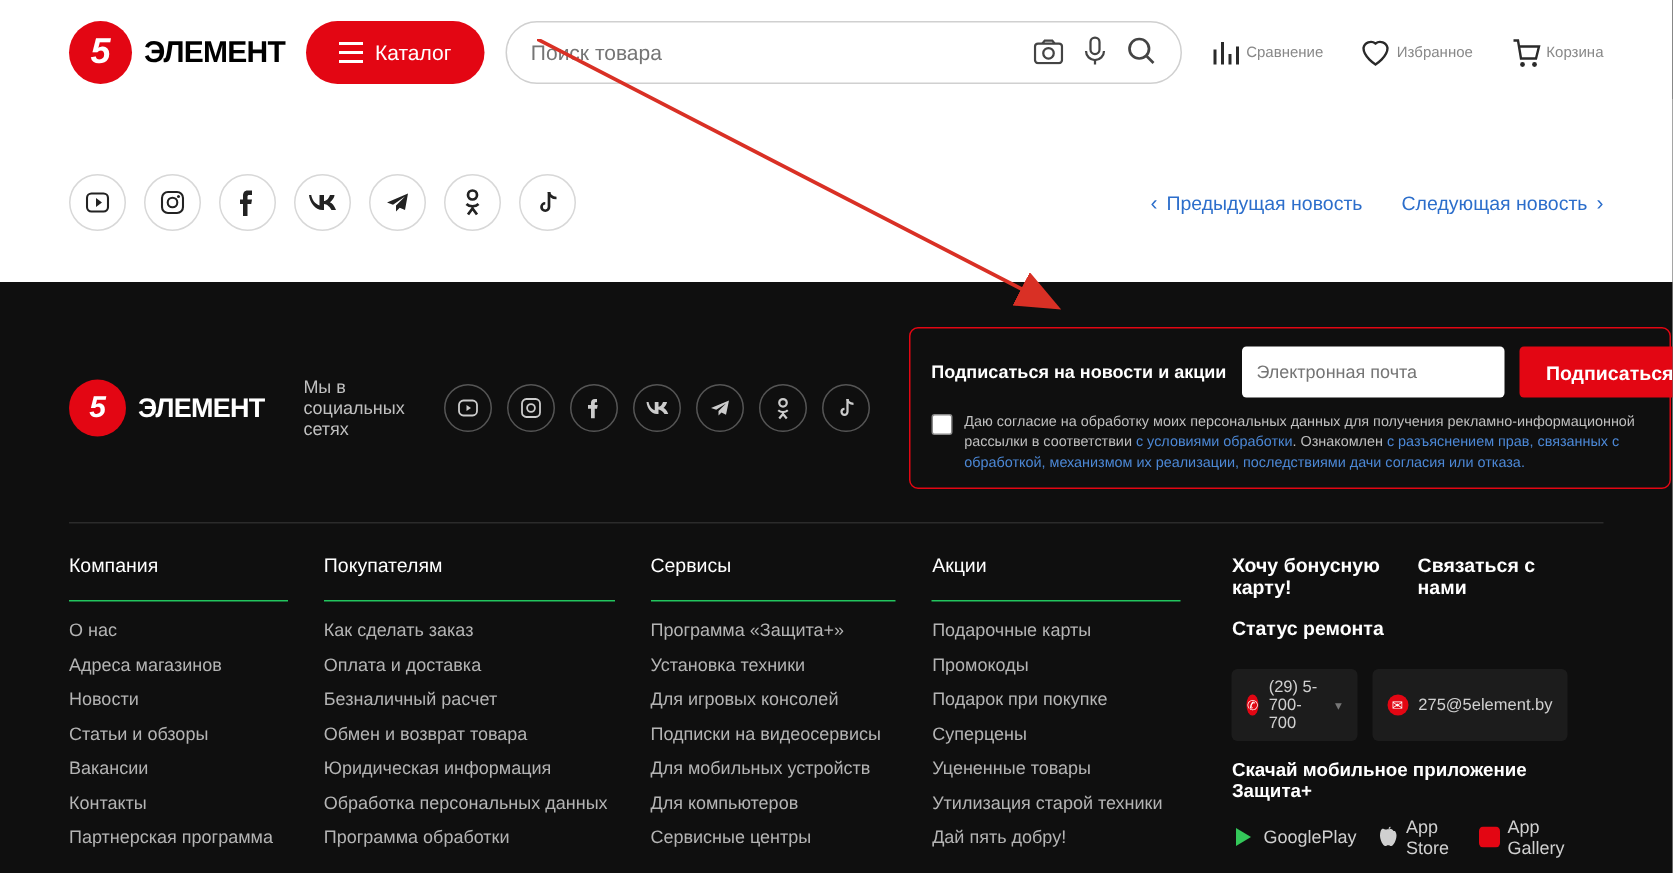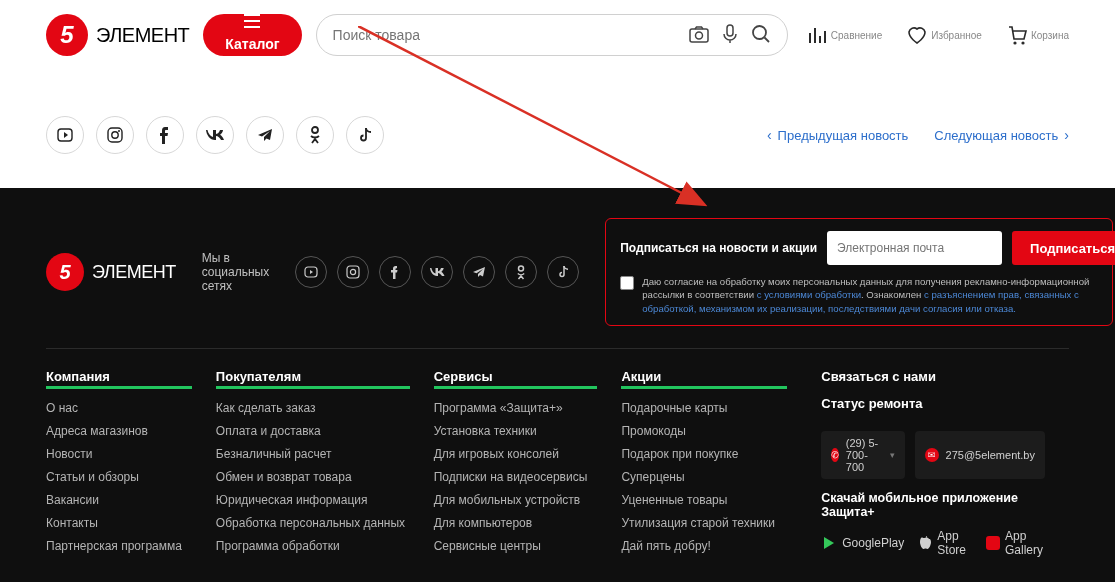--- a/index.html
+++ b/index.html
@@ -10,7 +10,7 @@
   .top-header { display: flex; align-items: center; padding: 14px 46px 10px; gap: 14px; }
   .logo-top { display: flex; align-items: center; gap: 8px; }
   .logo-circle { width: 42px; height: 42px; background: #e30613; border-radius: 50%; display: flex; align-items: center; justify-content: center; color:#fff; font-weight: 900; font-size: 24px; font-style: italic; }
-  .logo-text { font-weight: 400; font-size: 20px; letter-spacing: -0.5px; }
+  .logo-text { font-weight: 700; font-size: 20px; letter-spacing: -0.5px; }
   .catalog-btn { height: 42px; padding: 0 22px; background: #e30613; color:#fff; border-radius: 21px; display:flex; align-items:center; gap:8px; font-weight:700; font-size:14px;flex-direction:column; }
   .catalog-btn svg { flex-shrink:0; }
   .search-wrap { flex:1; height:42px; border:1px solid #d0d0d0; border-radius:21px; display:flex; align-items:center; padding:16px 16px; gap:14px; }

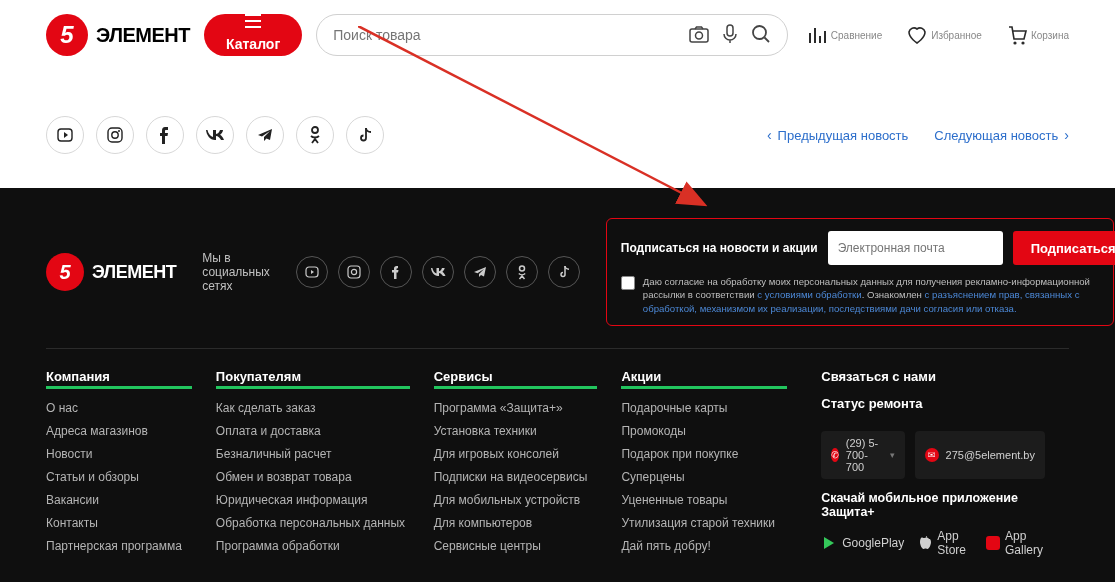--- a/index.html
+++ b/index.html
@@ -11,7 +11,7 @@
   .logo-top { display: flex; align-items: center; gap: 8px; }
   .logo-circle { width: 42px; height: 42px; background: #e30613; border-radius: 50%; display: flex; align-items: center; justify-content: center; color:#fff; font-weight: 900; font-size: 24px; font-style: italic; }
   .logo-text { font-weight: 700; font-size: 20px; letter-spacing: -0.5px; }
-  .catalog-btn { height: 42px; padding: 0 22px; background: #e30613; color:#fff; border-radius: 21px; display:flex; align-items:center; gap:8px; font-weight:700; font-size:14px;flex-direction:column; }
+  .catalog-btn { height: 42px; padding: 0 22px; background: #e30613; color:#fff; border-radius: 21px; display:flex; align-items:center; gap:8px; font-weight:400; font-size:14px; }
   .catalog-btn svg { flex-shrink:0; }
   .search-wrap { flex:1; height:42px; border:1px solid #d0d0d0; border-radius:21px; display:flex; align-items:center; padding:16px 16px; gap:14px; }
   .search-wrap input { flex:1; border:none; outline:none; font-size:14px; color:#888; }

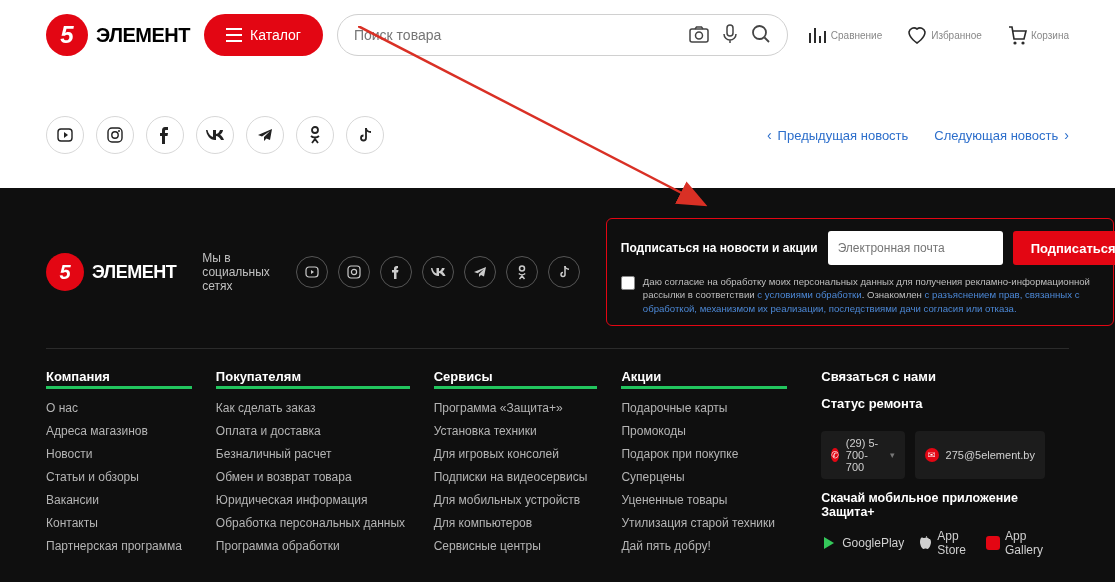--- a/index.html
+++ b/index.html
@@ -57,7 +57,7 @@
   .fcol:nth-child(4){ width:190px; }
   .fcol:nth-child(5){ flex:1; padding-left:10px; }
 
-  .fcol h4 { font-size:13px; font-weight:700; color:#fff; padding-bottom:2px; border-bottom:3px solid #22c55e; margin-bottom:12px; }
+  .fcol h4 { font-size:13px; font-weight:400; color:#fff; padding-bottom:16px; border-bottom:1px solid #22c55e; margin-bottom:12px; }
   .fcol ul { list-style:none; }
   .fcol ul li { color:#b4b4b4; margin-bottom:9px; font-size:12px; }
 

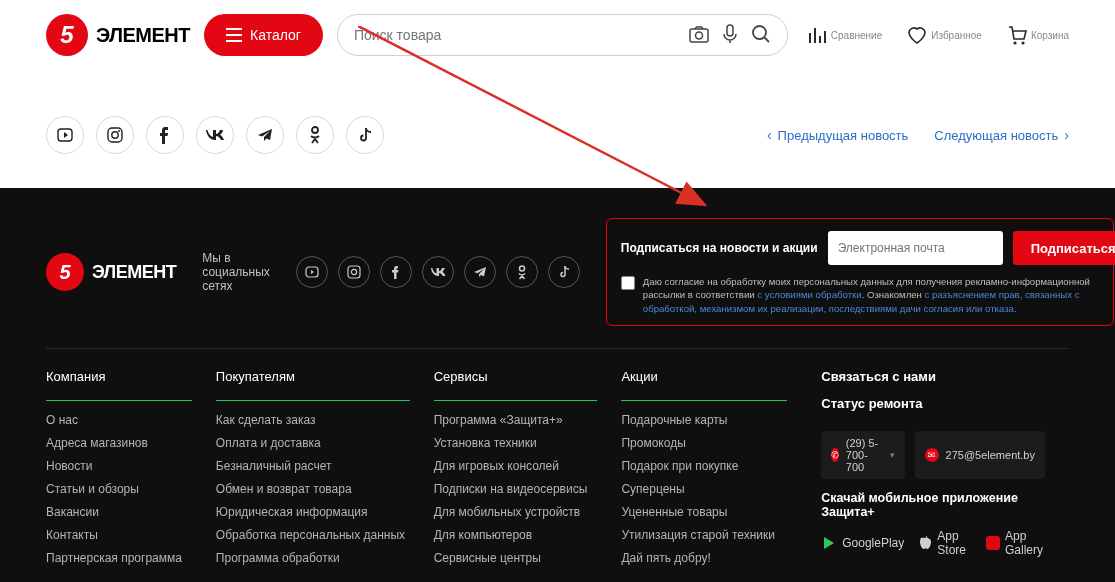--- a/index.html
+++ b/index.html
@@ -310,6 +310,7 @@
       </div>
       <div class="fcol right-col">
         <div class="bonus-row">
+          <h5>Хочу бонусную карту!</h5>
           <h5>Связаться с нами</h5>
         </div>
         <div class="order-row">

